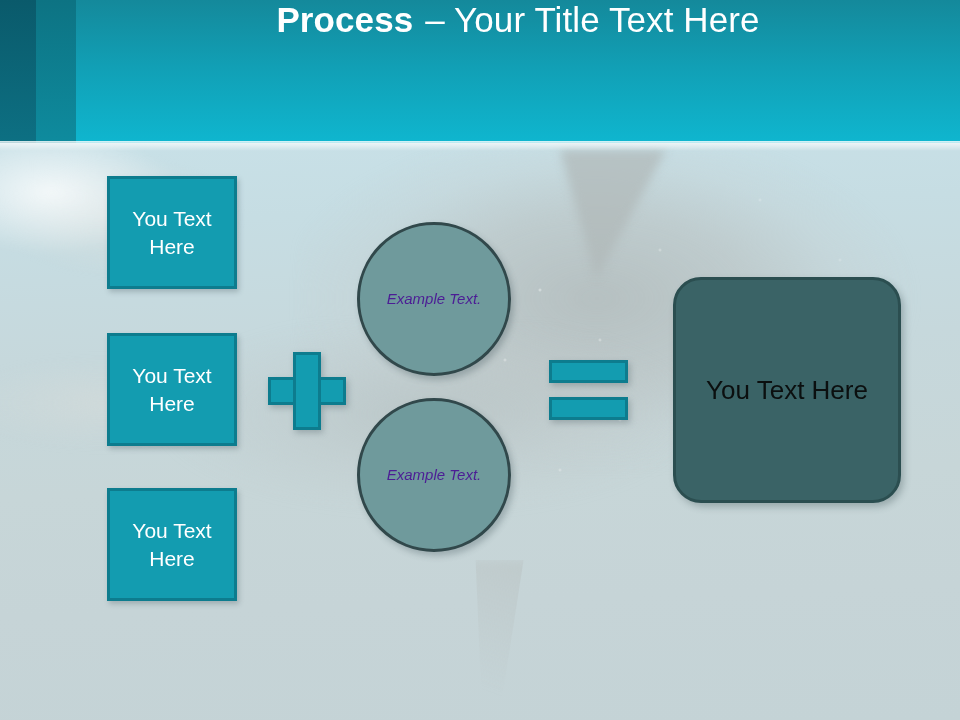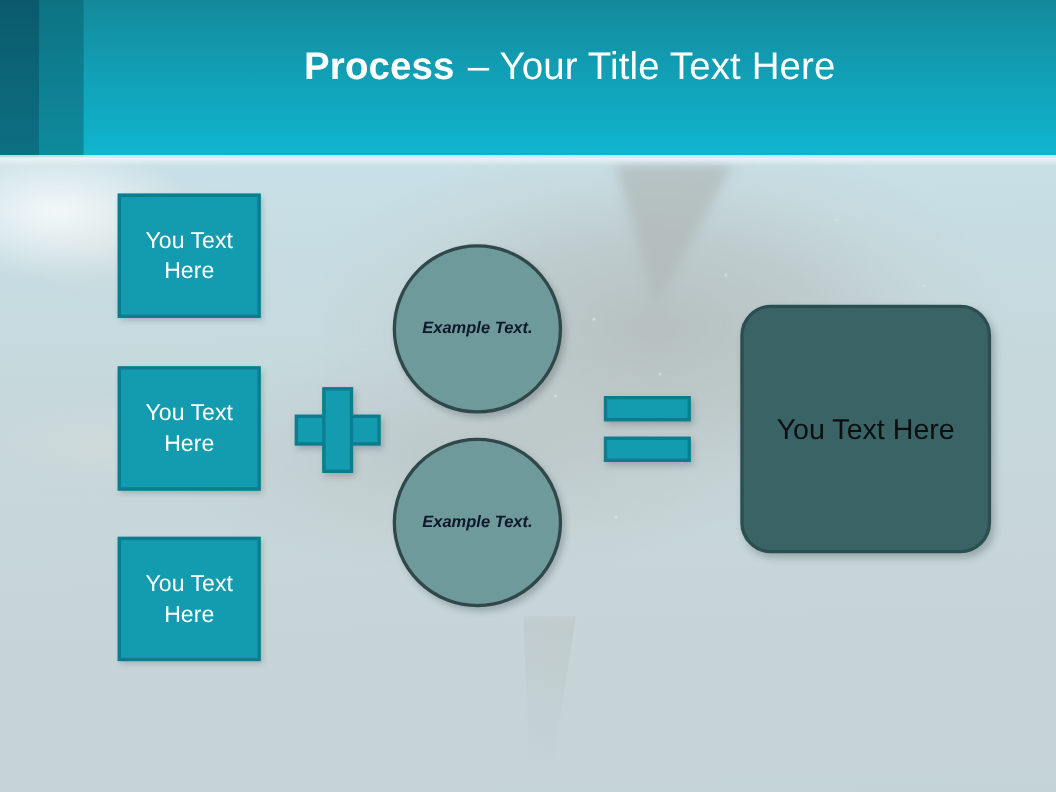--- a/index.html
+++ b/index.html
@@ -126,7 +126,7 @@
   }
   #title {
     position:absolute; left:76px; top:0; right:0; height:143px;
-    display:flex; align-items:center; justify-content:center;
+    display:flex; align-items:flex-start; justify-content:center;
     color:#ffffff;
     font-size:35px;
     letter-spacing:.1px;

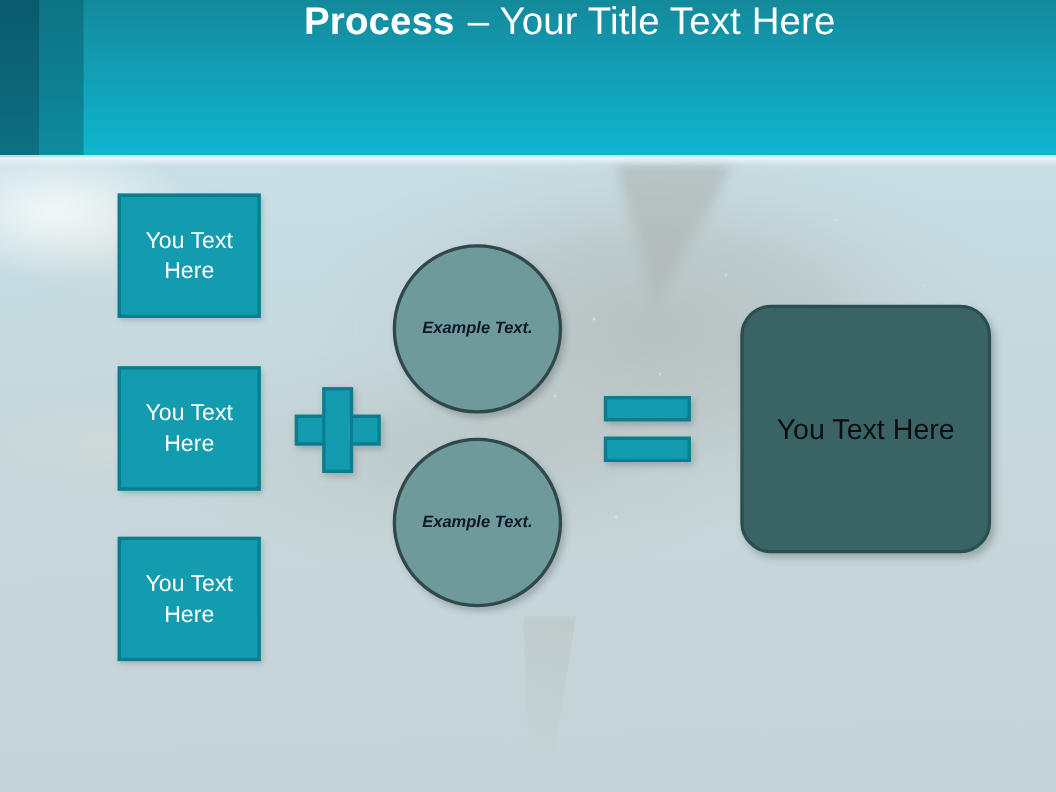--- a/index.html
+++ b/index.html
@@ -168,9 +168,9 @@
     border:3px solid #31484b;
     display:flex; align-items:center; justify-content:center;
     text-align:center;
-    color:#0f172a;
+    color:#4c1d95;
     font-size:15px;
-    font-weight:bold;
+    font-weight:normal;
     font-style:italic;
     line-height:1.42;
     box-shadow:3px 4px 6px rgba(60,80,85,.3);

